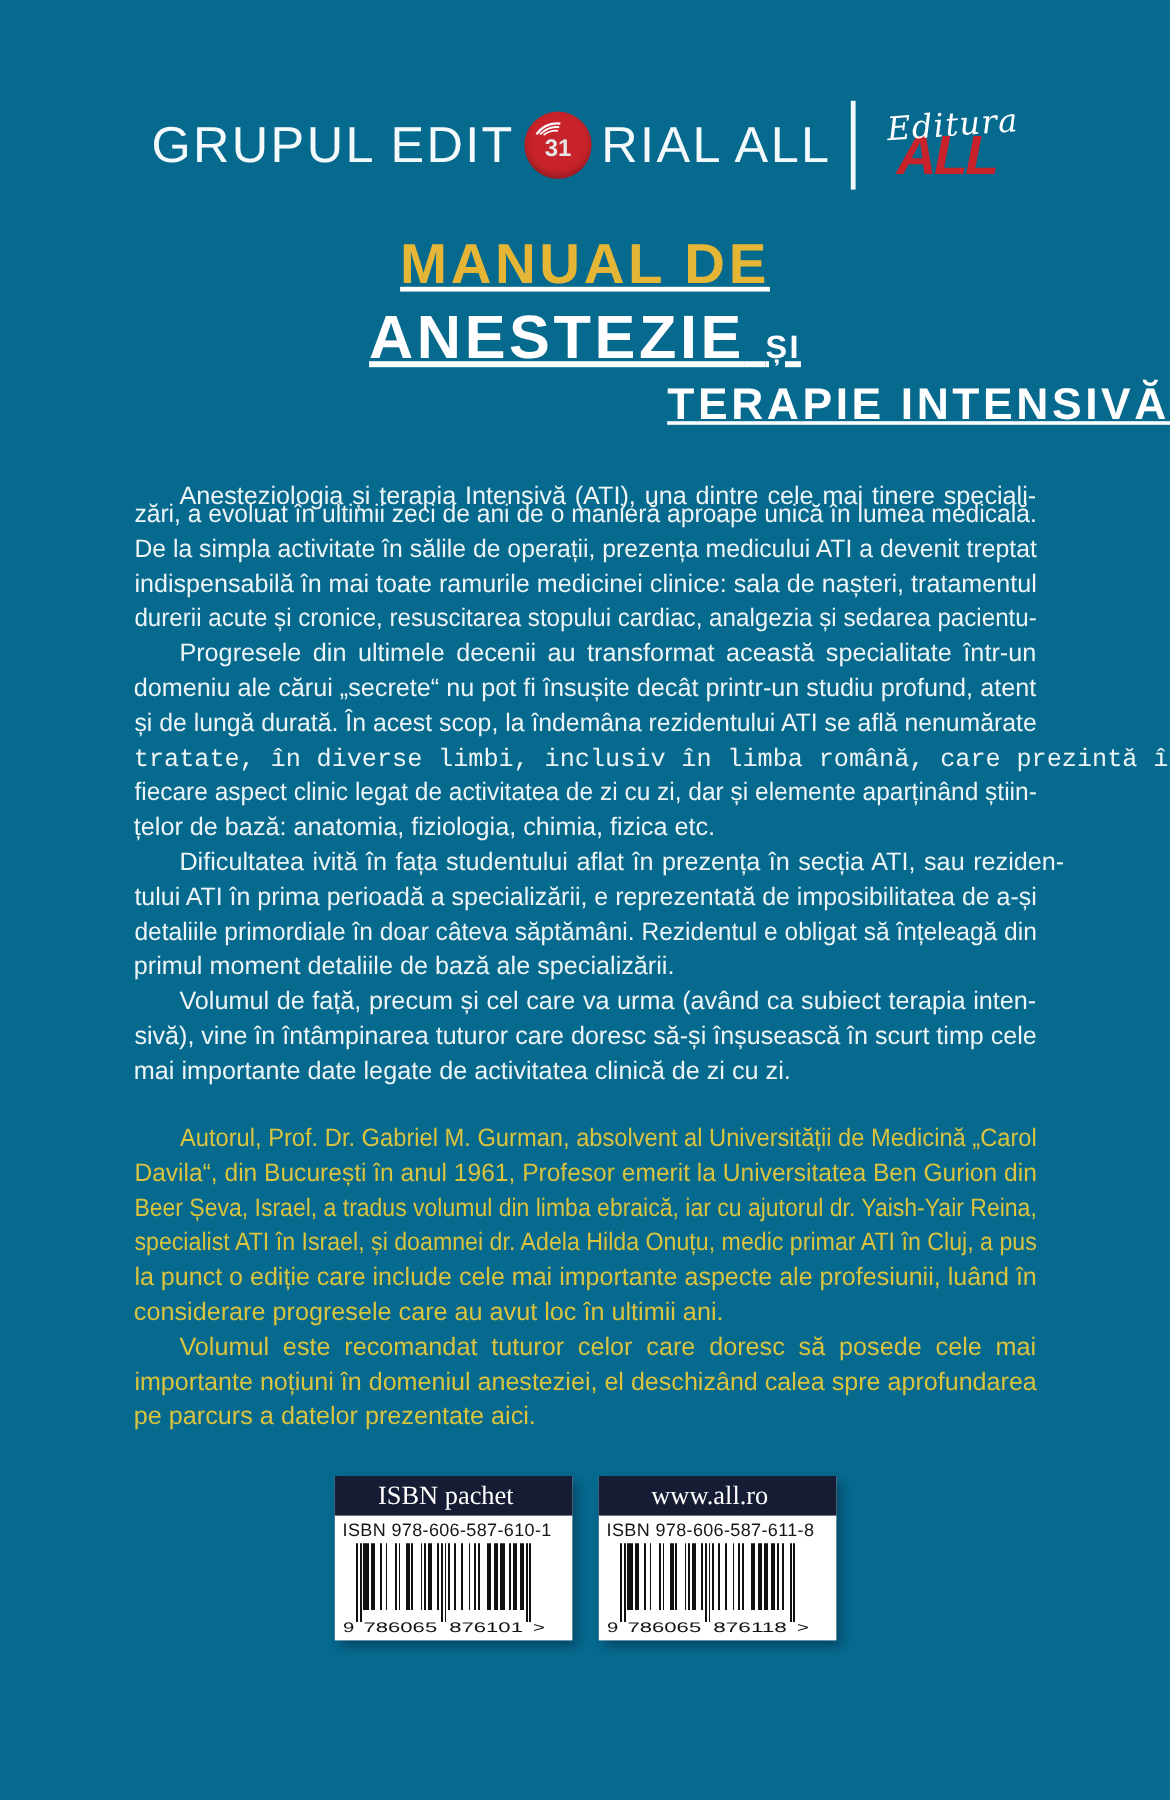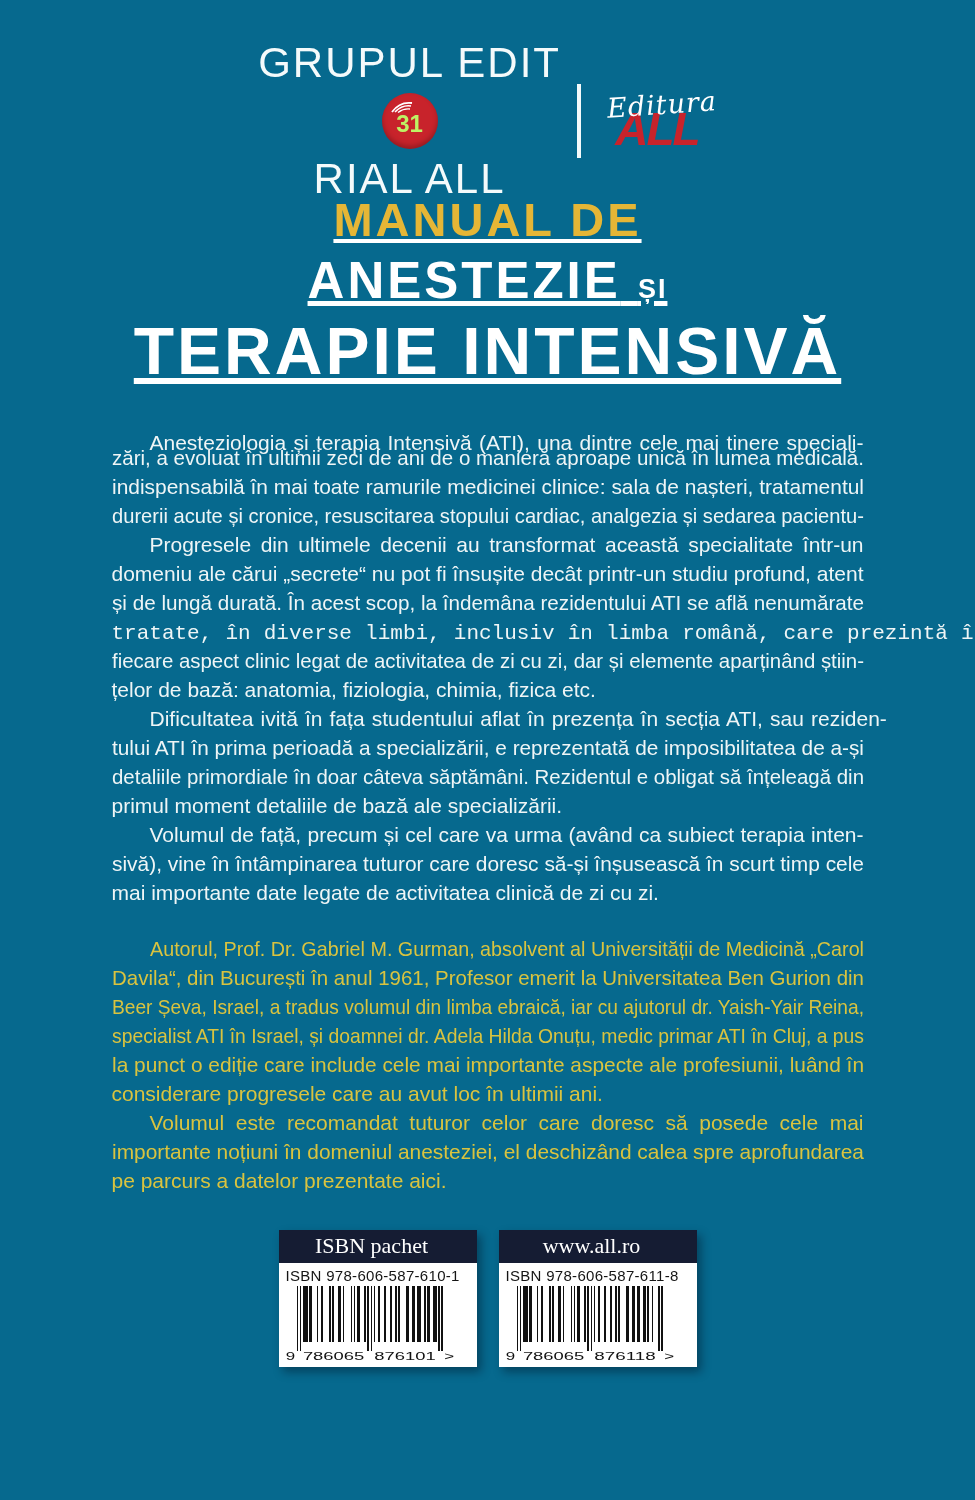--- a/index.html
+++ b/index.html
@@ -22,7 +22,6 @@
     display:flex;align-items:center;gap:6px;
     color:#f4fafb;font-size:42px;font-weight:500;letter-spacing:2px;
     white-space:nowrap;
-    flex-direction:column;
   }
   .badge{
     position:relative;

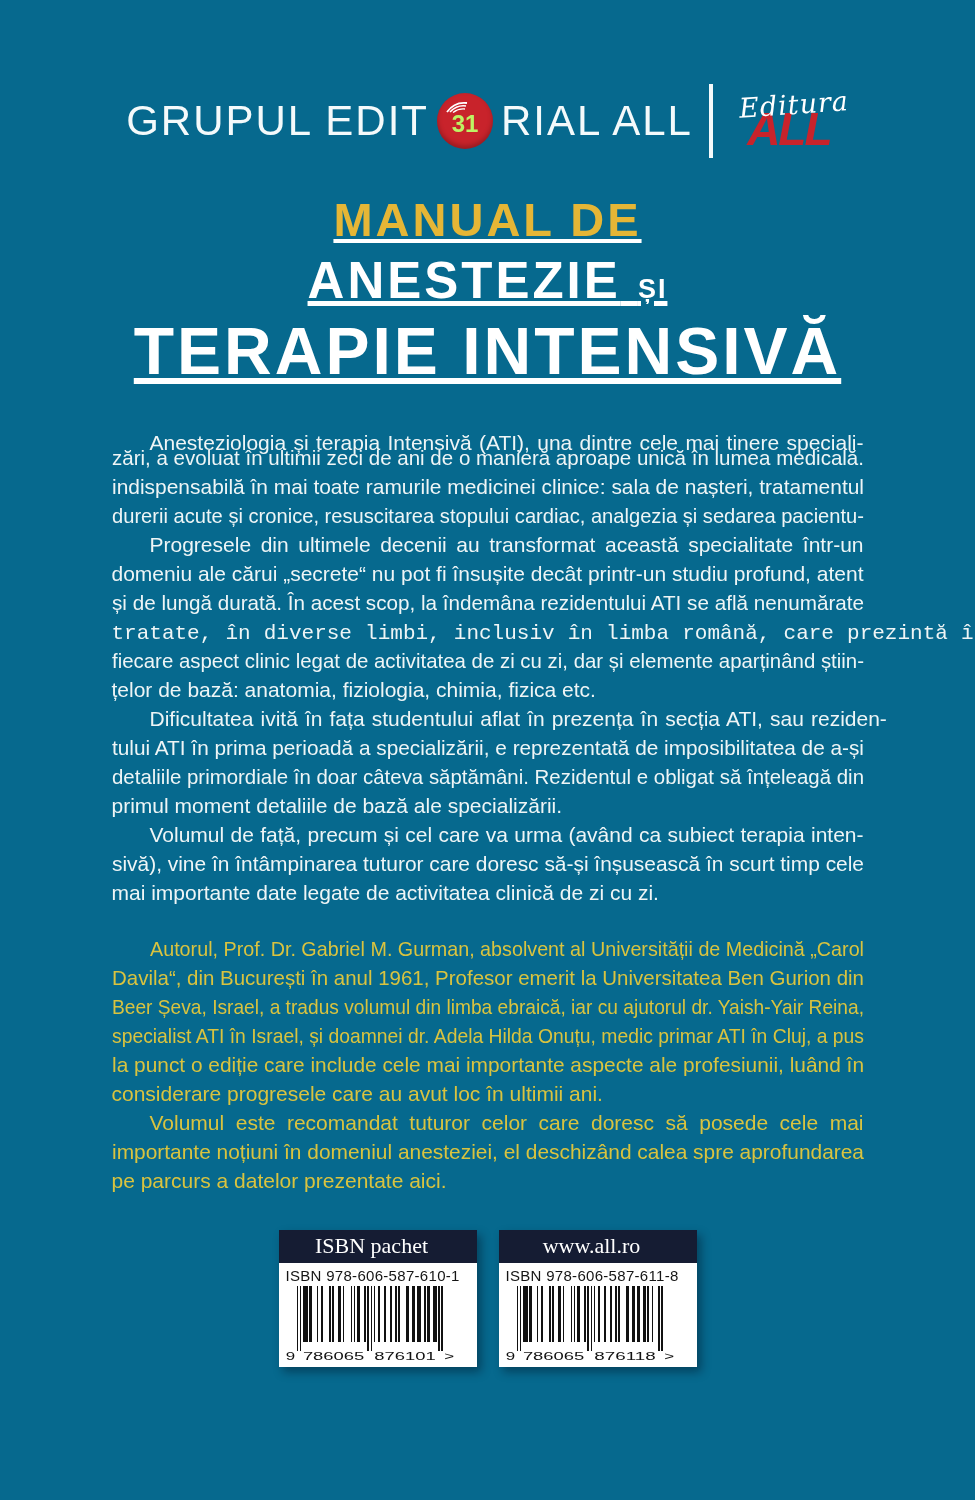--- a/index.html
+++ b/index.html
@@ -32,7 +32,7 @@
     box-shadow:inset 0 -3px 5px rgba(0,0,0,.25);
   }
   .badge .num{
-    color:#bef264;font-size:24px;font-weight:bold;letter-spacing:0;
+    color:#e5e5e5;font-size:20px;font-weight:bold;letter-spacing:0;
     margin-top:6px;
   }
   .badge svg{position:absolute;top:7px;left:9px;}

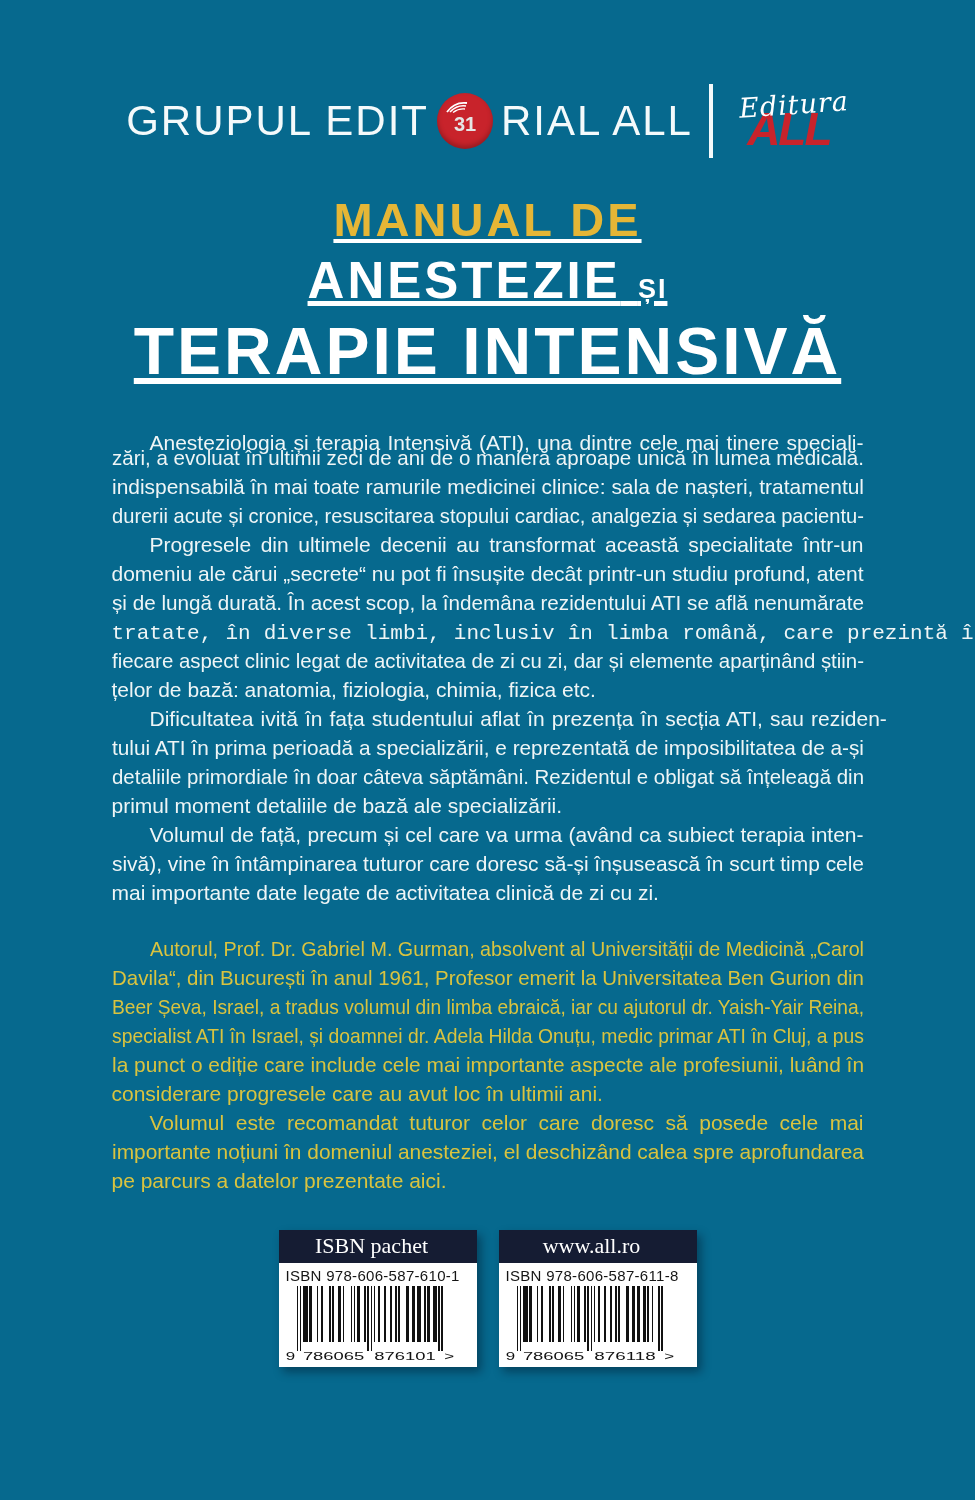--- a/index.html
+++ b/index.html
@@ -62,7 +62,7 @@
   }
   .t2{font-size:51px;letter-spacing:3px;margin-bottom:12px;}
   .t2 .small{font-size:27px;letter-spacing:2px;}
-  .t3{font-size:66px;letter-spacing:3px;}
+  .t3{font-size:37px;letter-spacing:3px;text-align:right;}
 
   
   .text-col{

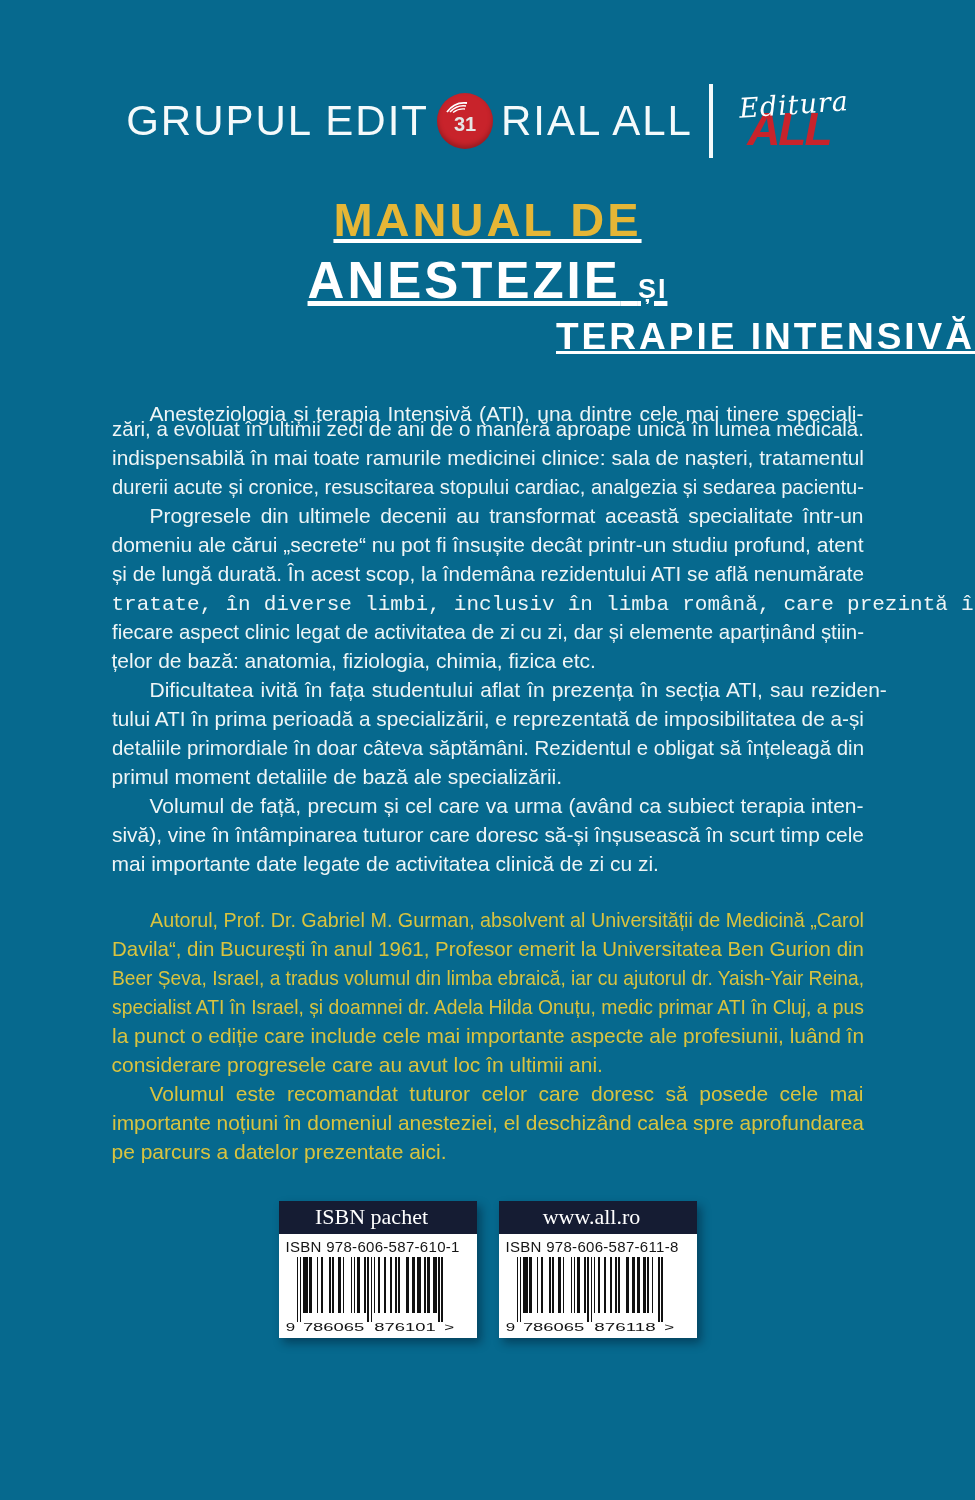--- a/index.html
+++ b/index.html
@@ -141,6 +141,7 @@
       <div class="para">
         <div class="line indent"><span style="word-spacing: 1.52031px; margin-top: 14px;">Anesteziologia și terapia Intensivă (ATI), una dintre cele mai tinere speciali-</span></div>
         <div class="line"><span style="transform: scaleX(0.977556);">zări, a evoluat în ultimii zeci de ani de o manieră aproape unică în lumea medicală.</span></div>
+        <div class="line"><span style="transform: scaleX(0.982565);">De la simpla activitate în sălile de operații, prezența medicului ATI a devenit treptat</span></div>
         <div class="line"><span style="transform: scaleX(0.997285);">indispensabilă în mai toate ramurile medicinei clinice: sala de nașteri, tratamentul</span></div>
         <div class="line"><span style="transform: scaleX(0.958668);">durerii acute și cronice, resuscitarea stopului cardiac, analgezia și sedarea pacientu-</span></div>
       </div>

